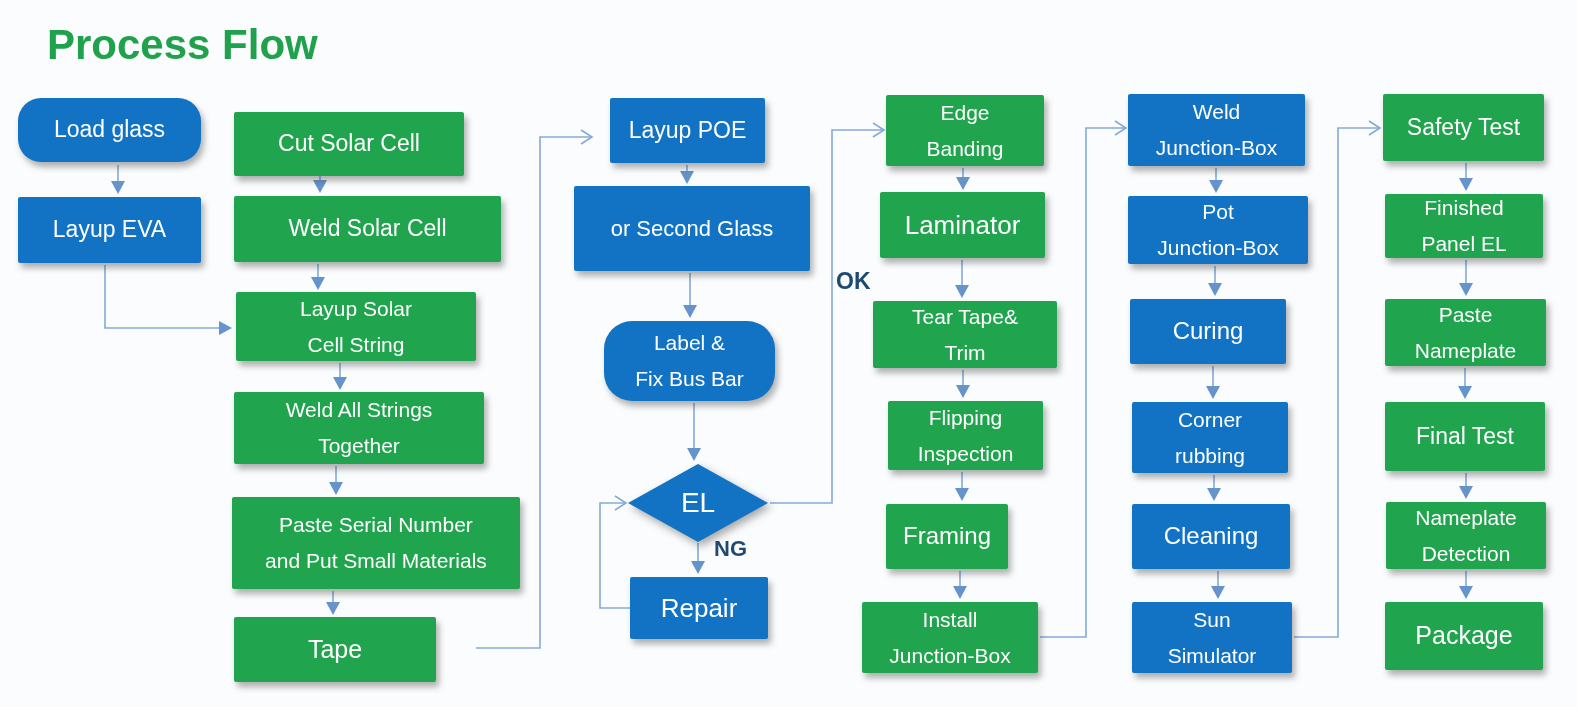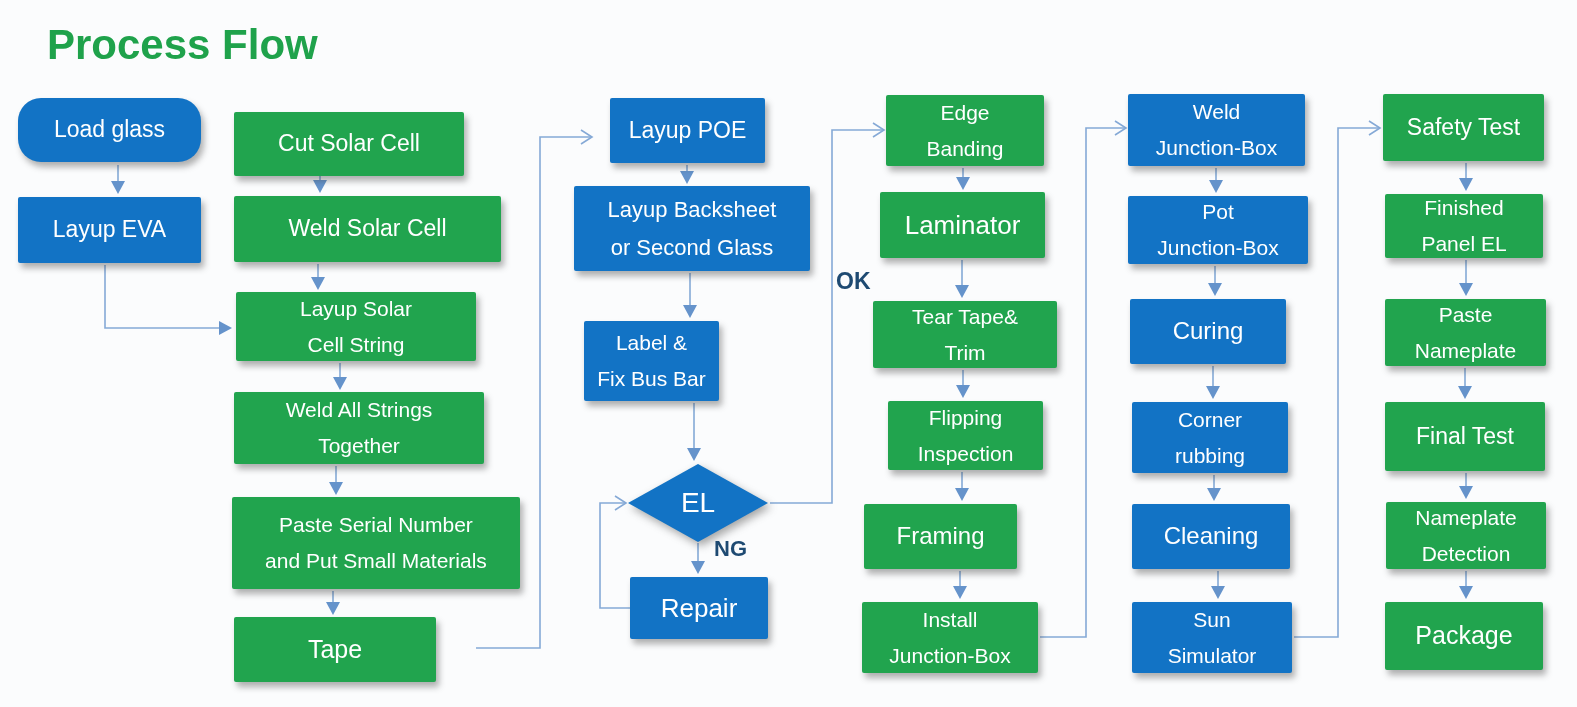--- a/index.html
+++ b/index.html
@@ -222,7 +222,6 @@
       </div>
       <div class="node blue" style="left: 574px; top: 186px; width: 236px; height: 85px;">
         <div class="node-label" style="font-size: 22px;">
-          <div>Layup Backsheet</div>
           <div>or Second Glass</div>
         </div>
       </div>

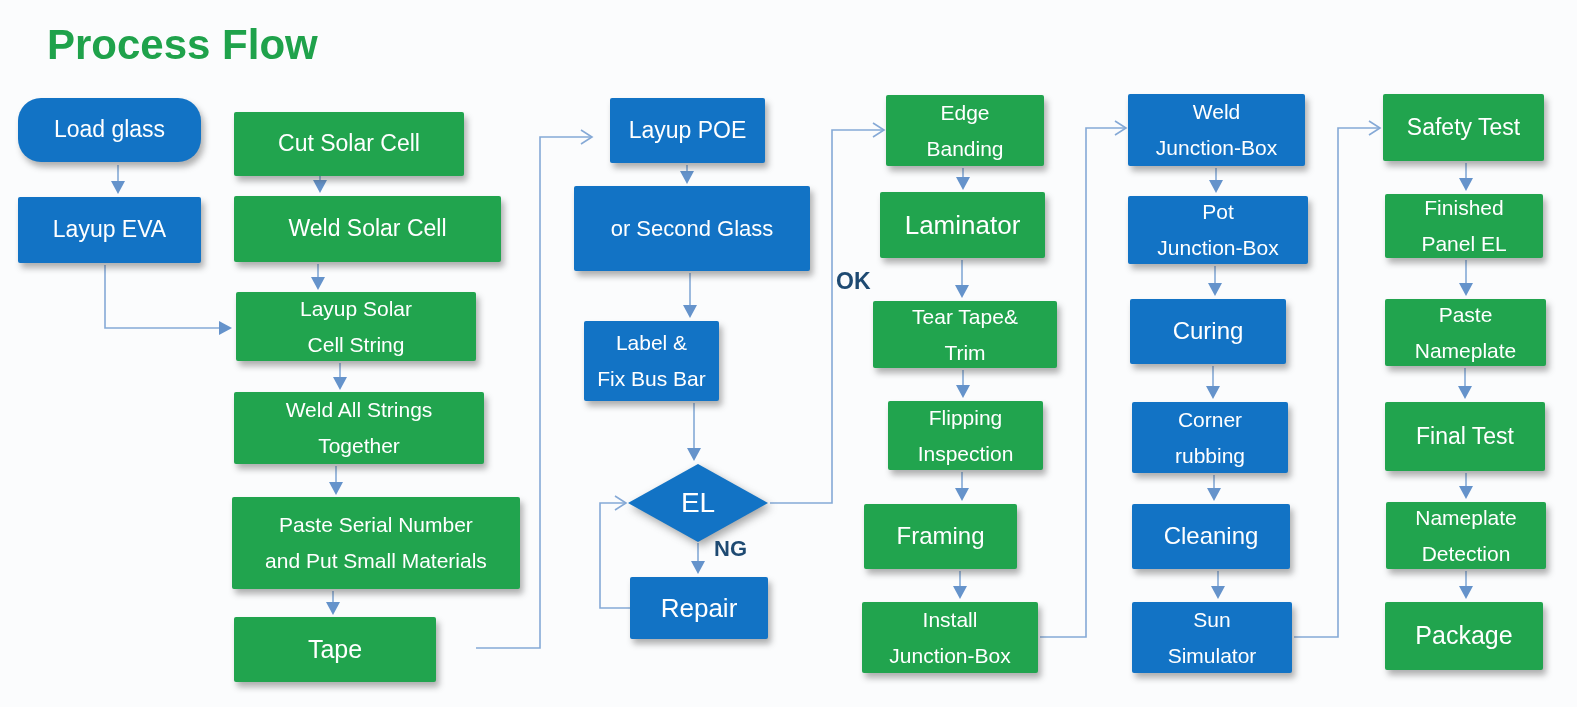--- a/index.html
+++ b/index.html
@@ -225,7 +225,7 @@
           <div>or Second Glass</div>
         </div>
       </div>
-      <div class="node blue" style="left: 584px; top: 321px; width: 135px; height: 80px;">
+      <div class="node blue" style="left: 604px; top: 321px; width: 171px; height: 80px; border-radius: 28px;">
         <div class="node-label" style="font-size: 21px;">
           <div>Label &amp;</div>
           <div>Fix Bus Bar</div>

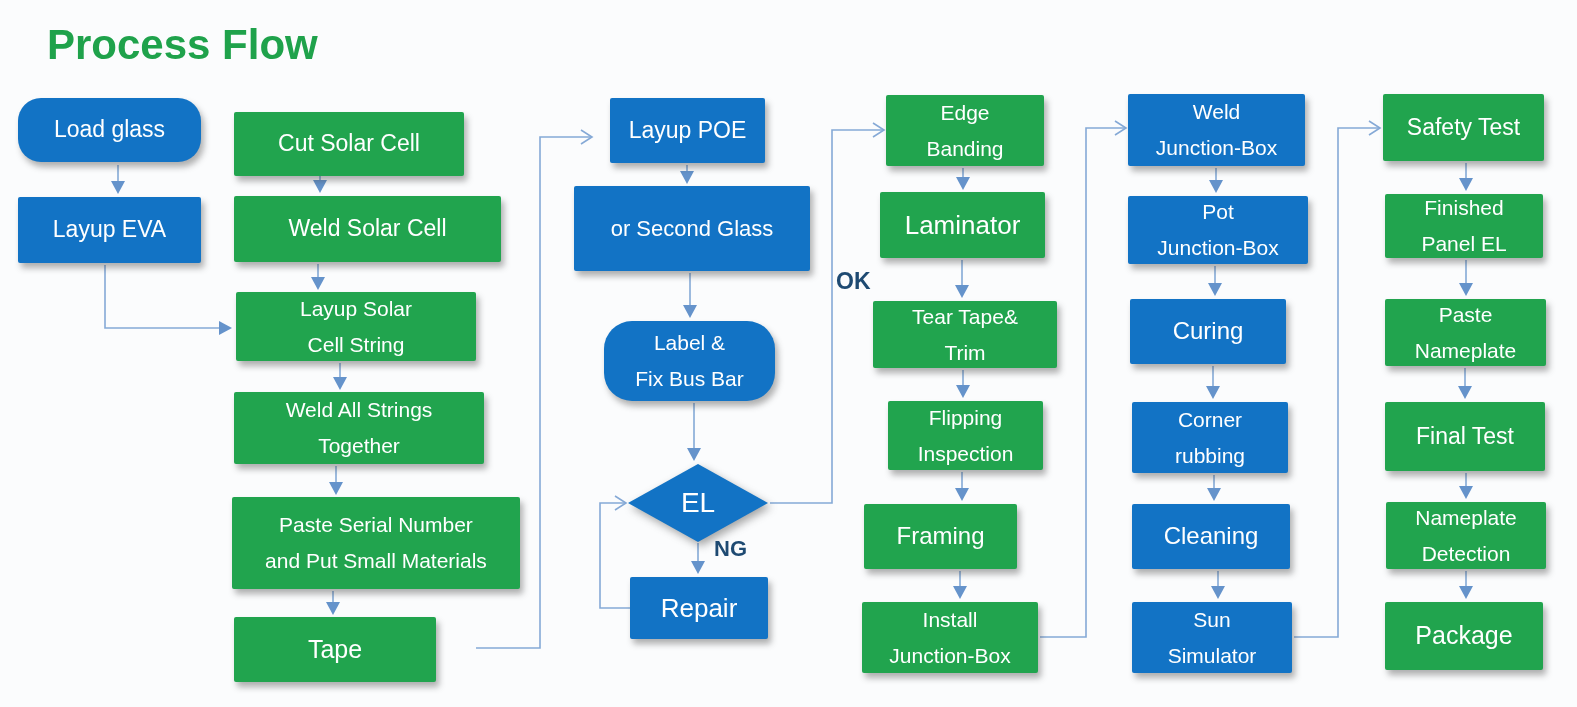--- a/index.html
+++ b/index.html
@@ -265,7 +265,7 @@
           <div>Inspection</div>
         </div>
       </div>
-      <div class="node green" style="left: 864px; top: 504px; width: 153px; height: 65px;">
+      <div class="node green" style="left: 886px; top: 504px; width: 122px; height: 65px;">
         <div class="node-label single" style="font-size: 24px;">
           <div>Framing</div>
         </div>

